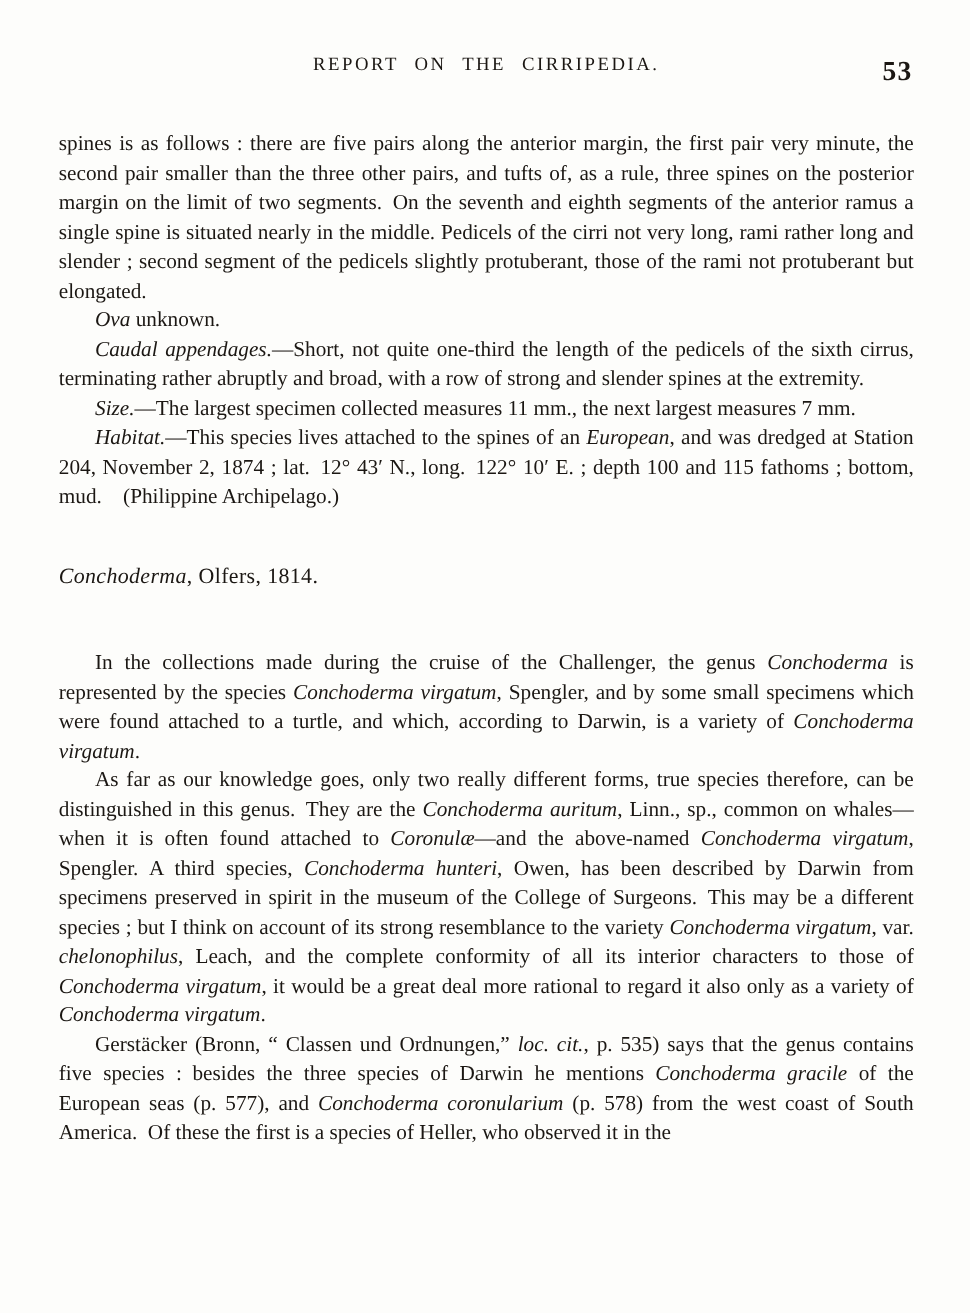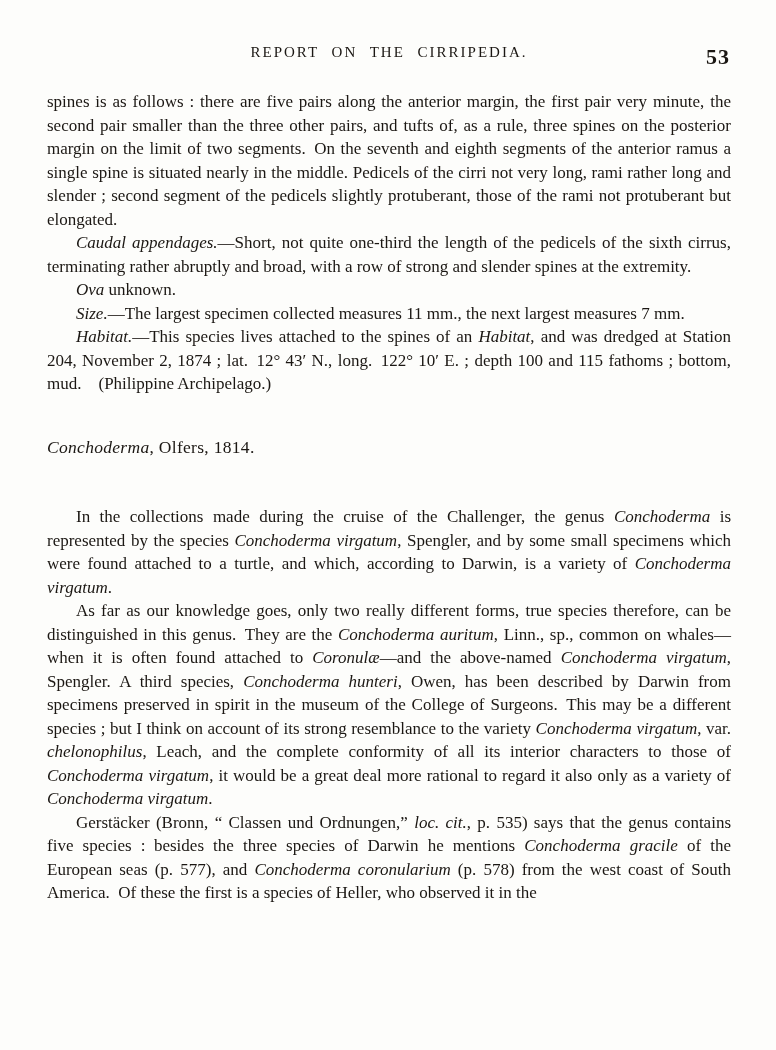--- a/index.html
+++ b/index.html
@@ -38,7 +38,7 @@
     font-weight: bold;
   }
   .page-body {
-    margin-top: 24px;
+    margin-top: 37px;
     font-size: 17px;
     line-height: 23.5px;
     text-align: justify;

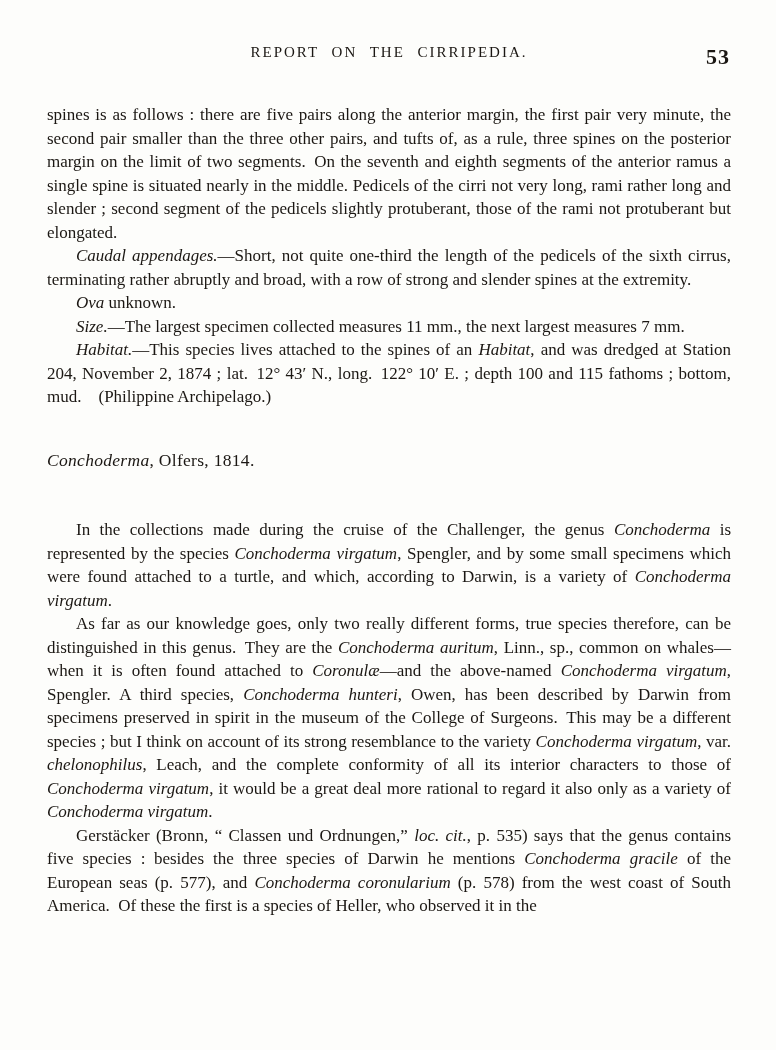--- a/index.html
+++ b/index.html
@@ -71,8 +71,8 @@
 
   <div class="page-body">
     <p class="para"><span>spines is as follows : there are five pairs along the anterior margin, the first pair very minute, the second pair smaller than the three other pairs, and tufts of, as a rule, three spines on the posterior margin on the limit of two segments. On the seventh and eighth segments of the anterior ramus a single spine is situated nearly in the middle. Pedicels of the cirri not very long, rami rather long and slender ; second segment of the pedicels slightly protuberant, those of the rami not protuberant but elongated.</span></p>
+    <p class="para indent"><i>Ova</i><span> unknown.</span></p>
     <p class="para indent"><i>Caudal appendages.</i><span>—Short, not quite one-third the length of the pedicels of the sixth cirrus, terminating rather abruptly and broad, with a row of strong and slender spines at the extremity.</span></p>
-    <p class="para indent"><i>Ova</i><span> unknown.</span></p>
     <p class="para indent"><i>Size.</i><span>—The largest specimen collected measures 11 mm., the next largest measures 7 mm.</span></p>
     <p class="para indent"><i>Habitat.</i><span>—This species lives attached to the spines of an </span><i>Habitat</i><span>, and was dredged at Station 204, November 2, 1874 ; lat. 12° 43′ N., long. 122° 10′ E. ; depth 100 and 115 fathoms ; bottom, mud.  (Philippine Archipelago.)</span></p>
 

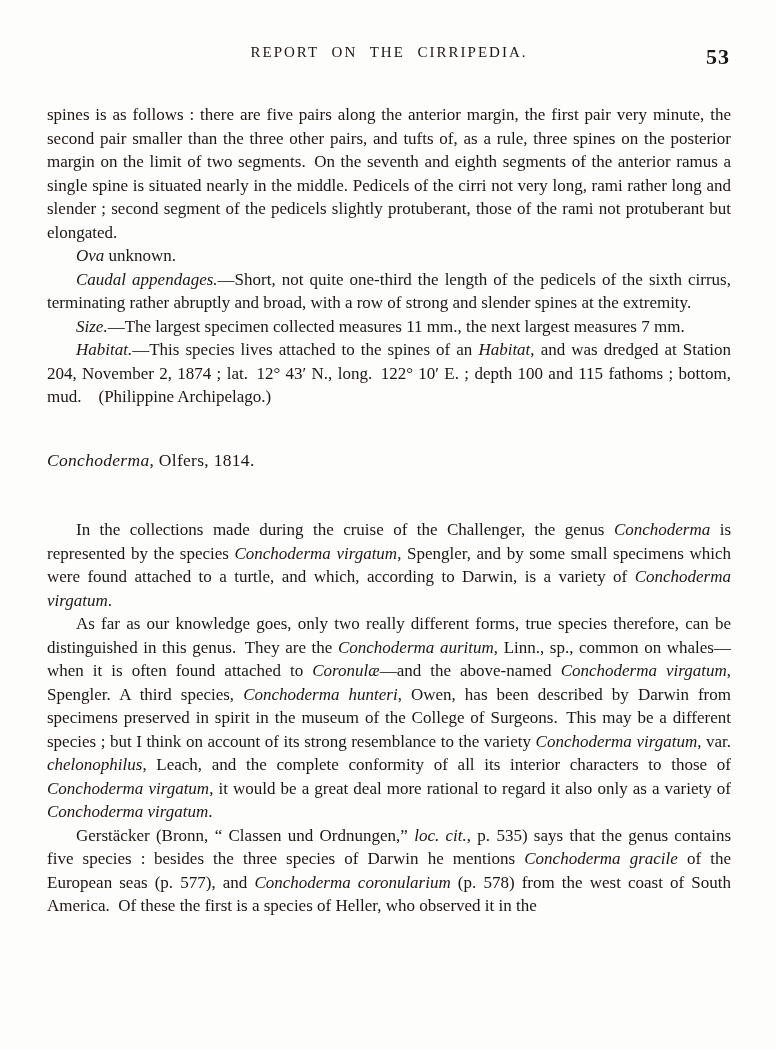--- a/index.html
+++ b/index.html
@@ -74,7 +74,7 @@
     <p class="para indent"><i>Ova</i><span> unknown.</span></p>
     <p class="para indent"><i>Caudal appendages.</i><span>—Short, not quite one-third the length of the pedicels of the sixth cirrus, terminating rather abruptly and broad, with a row of strong and slender spines at the extremity.</span></p>
     <p class="para indent"><i>Size.</i><span>—The largest specimen collected measures 11 mm., the next largest measures 7 mm.</span></p>
-    <p class="para indent"><i>Habitat.</i><span>—This species lives attached to the spines of an </span><i>Habitat</i><span>, and was dredged at Station 204, November 2, 1874 ; lat. 12° 43′ N., long. 122° 10′ E. ; depth 100 and 115 fathoms ; bottom, mud.  (Philippine Archipelago.)</span></p>
+    <p class="para indent"><i>Habitat.</i><span>—This species lives attached to the spines of an </span><i>European</i><span>, and was dredged at Station 204, November 2, 1874 ; lat. 12° 43′ N., long. 122° 10′ E. ; depth 100 and 115 fathoms ; bottom, mud.  (Philippine Archipelago.)</span></p>
 
     <h2 class="section-heading"><i>Conchoderma</i><span>, Olfers, 1814.</span></h2>
 

